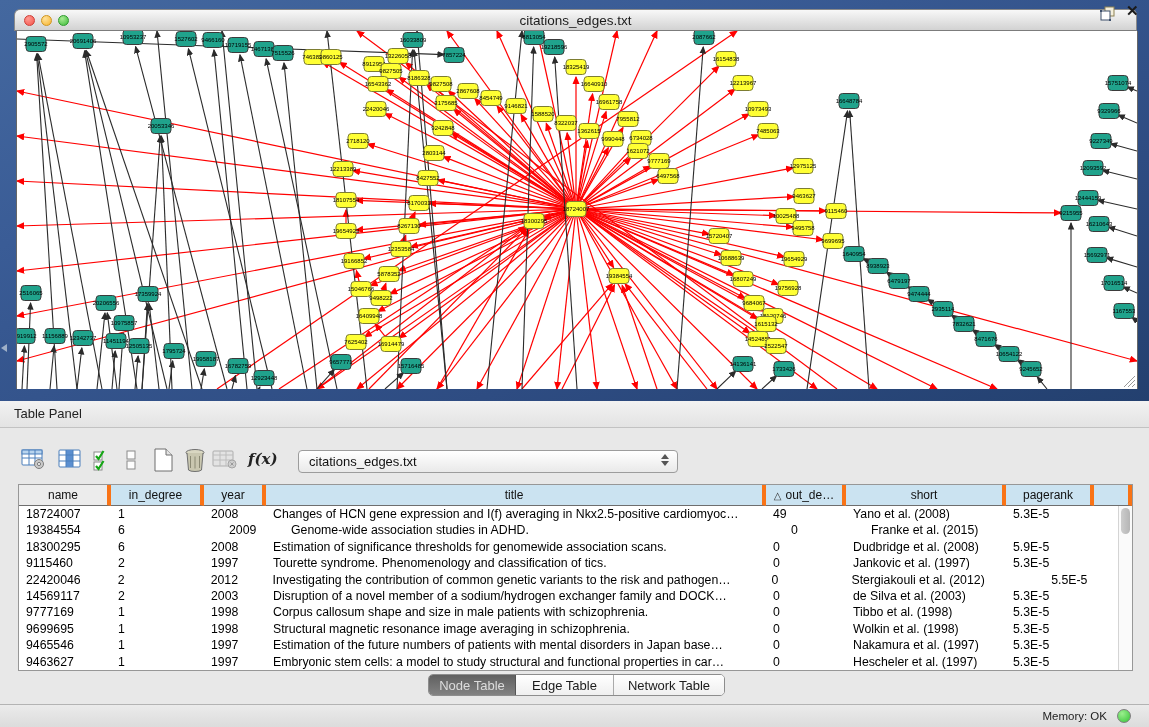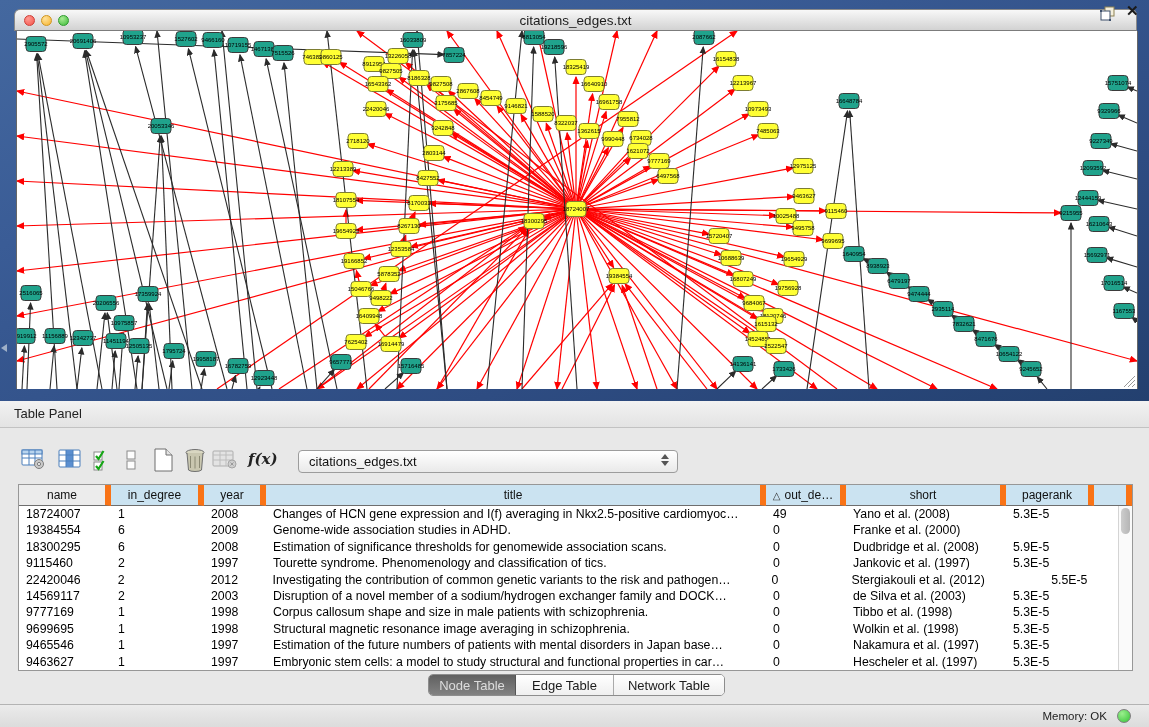--- a/index.html
+++ b/index.html
@@ -54,7 +54,7 @@
   #tbl{position:absolute;left:18px;top:484px;width:1115px;height:187px;background:#fff;
     border:1px solid #979797;box-sizing:border-box;}
   #thead{display:flex;height:21px;}
-  .th{box-sizing:border-box;height:21px;background:#cbe3f1;border-right:6px solid #f97316;
+  .th{box-sizing:border-box;height:21px;background:#cbe3f1;border-right:4px solid #f97316;
     border-bottom:1px solid #6e6e6e;font-size:12px;color:#111;display:flex;align-items:center;
     justify-content:center;white-space:nowrap;overflow:hidden;}
   .th.gray{background:#ececec;}

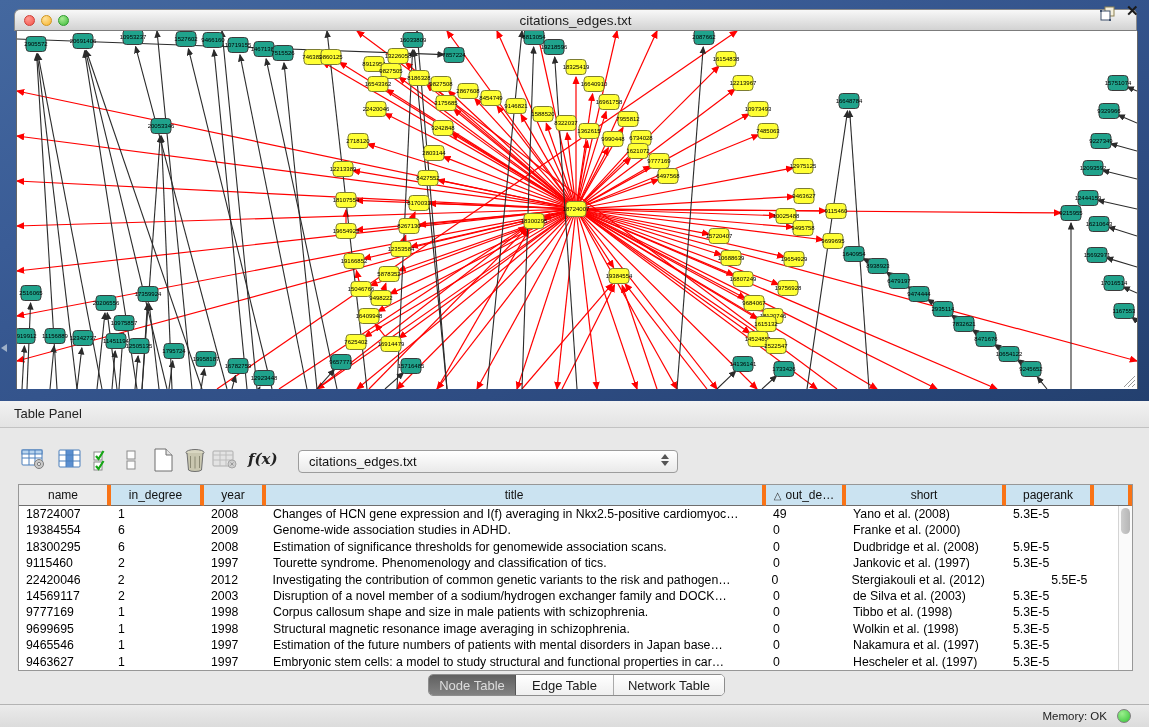--- a/index.html
+++ b/index.html
@@ -853,7 +853,7 @@
         <div class="tr">
           <div class="td" style="width: 92px;">19384554</div>
           <div class="td" style="width: 93px;">6</div>
-          <div class="td" style="width: 62px;">2009</div>
+          <div class="td" style="width: 62px; margin-left: 18px;">2009</div>
           <div class="td" style="width: 500px;">Genome-wide association studies in ADHD.</div>
           <div class="td" style="width: 80px;">0</div>
           <div class="td" style="width: 160px;">Franke et al. (2000)</div>

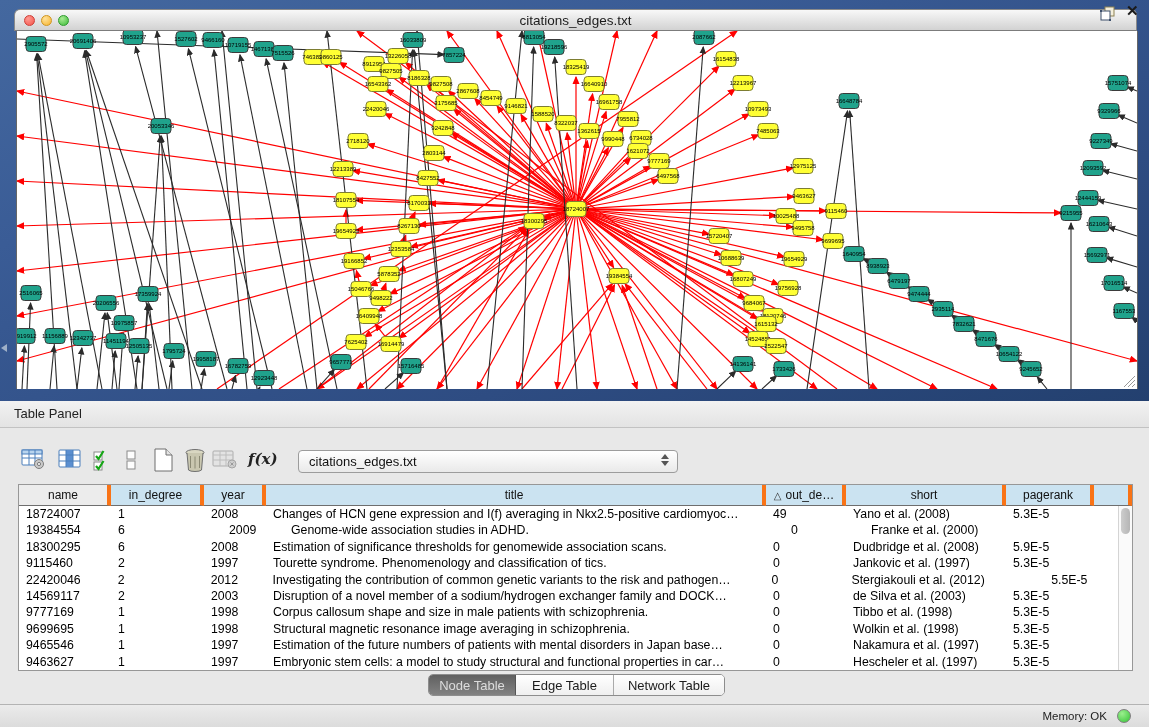--- a/index.html
+++ b/index.html
@@ -856,7 +856,7 @@
           <div class="td" style="width: 62px; margin-left: 18px;">2009</div>
           <div class="td" style="width: 500px;">Genome-wide association studies in ADHD.</div>
           <div class="td" style="width: 80px;">0</div>
-          <div class="td" style="width: 160px;">Franke et al. (2000)</div>
+          <div class="td" style="width: 160px;">Franke et al. (2015)</div>
           <div class="td" style="width: 88px; margin-top: 30px;">5.6E-5</div>
         </div>
         <div class="tr">

